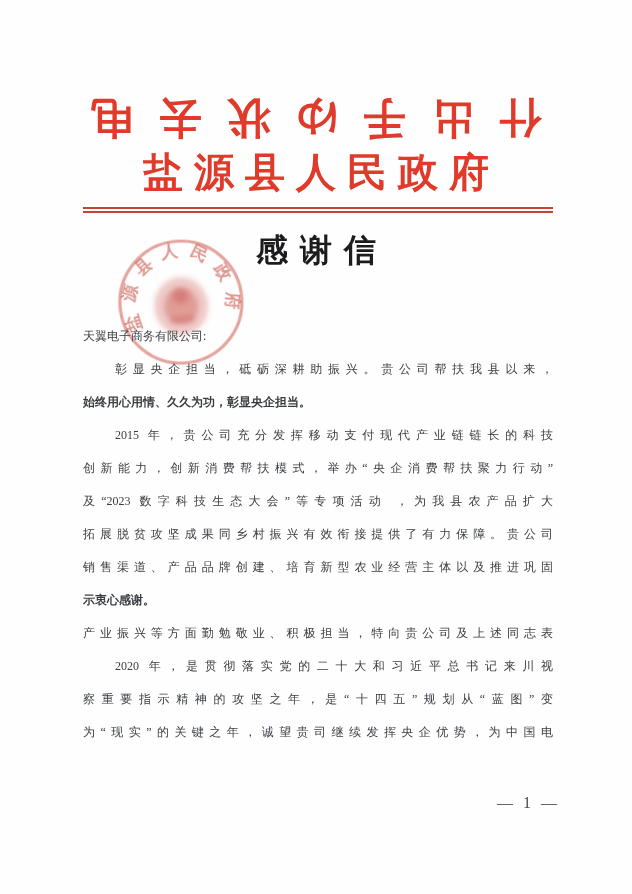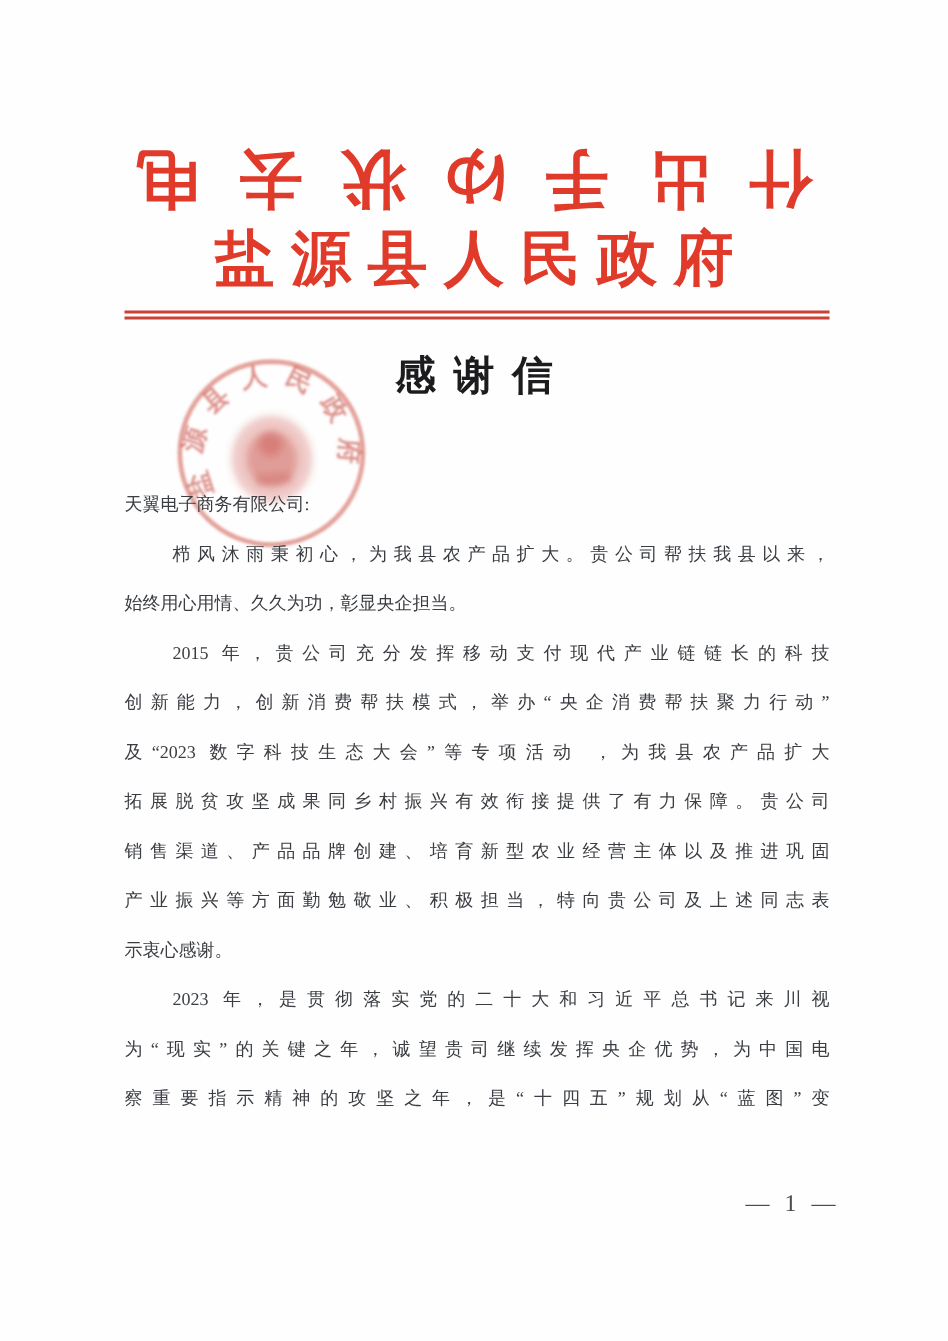--- a/index.html
+++ b/index.html
@@ -34,7 +34,7 @@
   .title{
     position:absolute;top:234px;left:0;width:632px;
     text-align:center;
-    font-size:27px;line-height:32px;font-weight:700;
+    font-size:32px;line-height:32px;font-weight:700;
     letter-spacing:12px;text-indent:12px;color:#1c1c1e;
   }
   

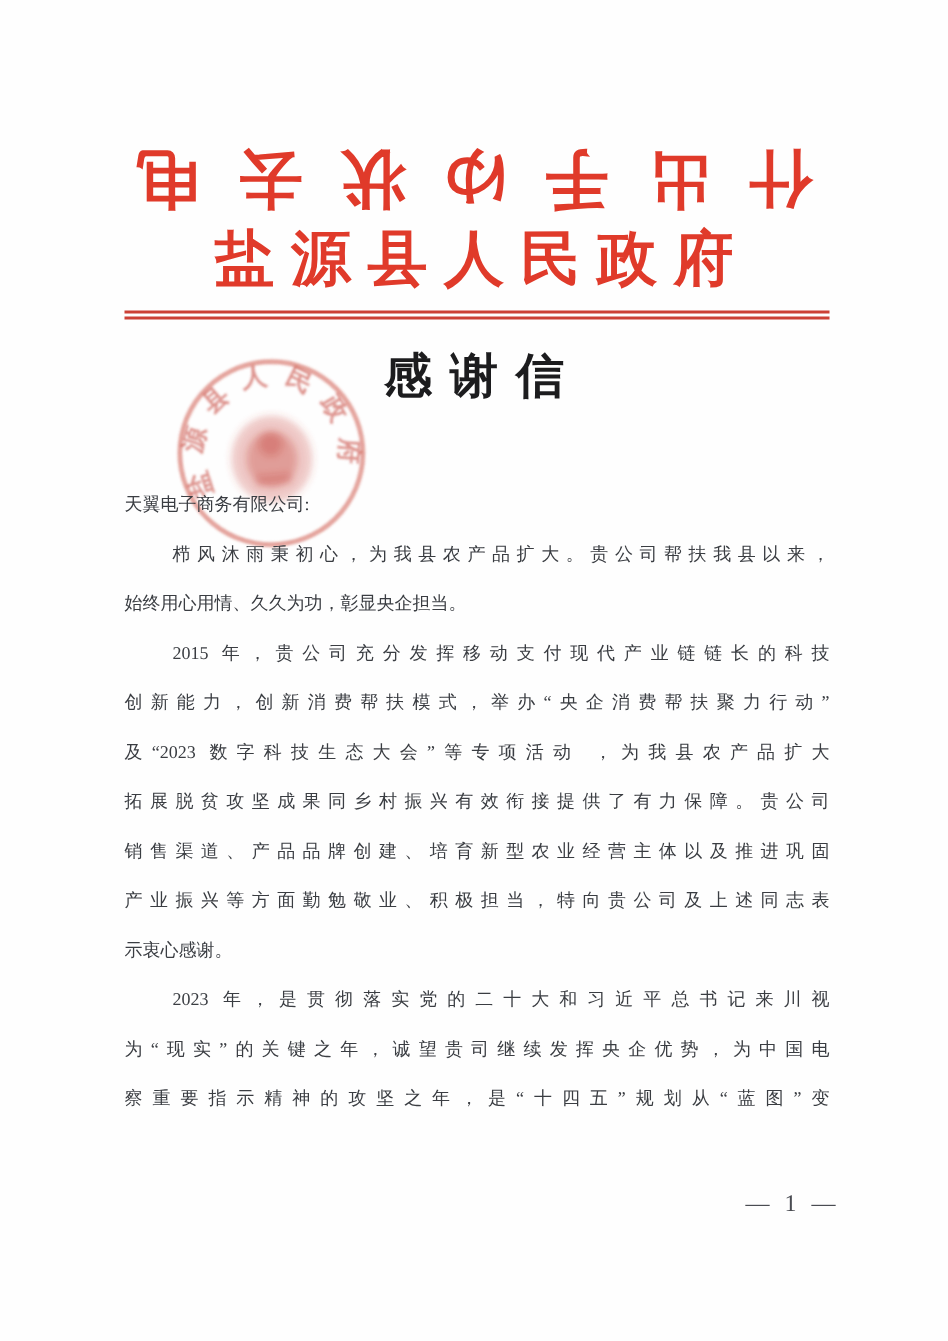--- a/index.html
+++ b/index.html
@@ -109,7 +109,7 @@
 
   <div class="body-text">
     <div class="ln salu">天翼电子商务有限公司:</div>
-    <div class="ln indent">栉风沐雨秉初心，为我县农产品扩大。贵公司帮扶我县以来，</div>
+    <div class="ln indent">彰显央企担当，砥砺深耕助振兴。贵公司帮扶我县以来，</div>
     <div class="ln last">始终用心用情、久久为功，彰显央企担当。</div>
     <div class="ln indent">2015 年，贵公司充分发挥移动支付现代产业链链长的科技</div>
     <div class="ln">创新能力，创新消费帮扶模式，举办“央企消费帮扶聚力行动”</div>

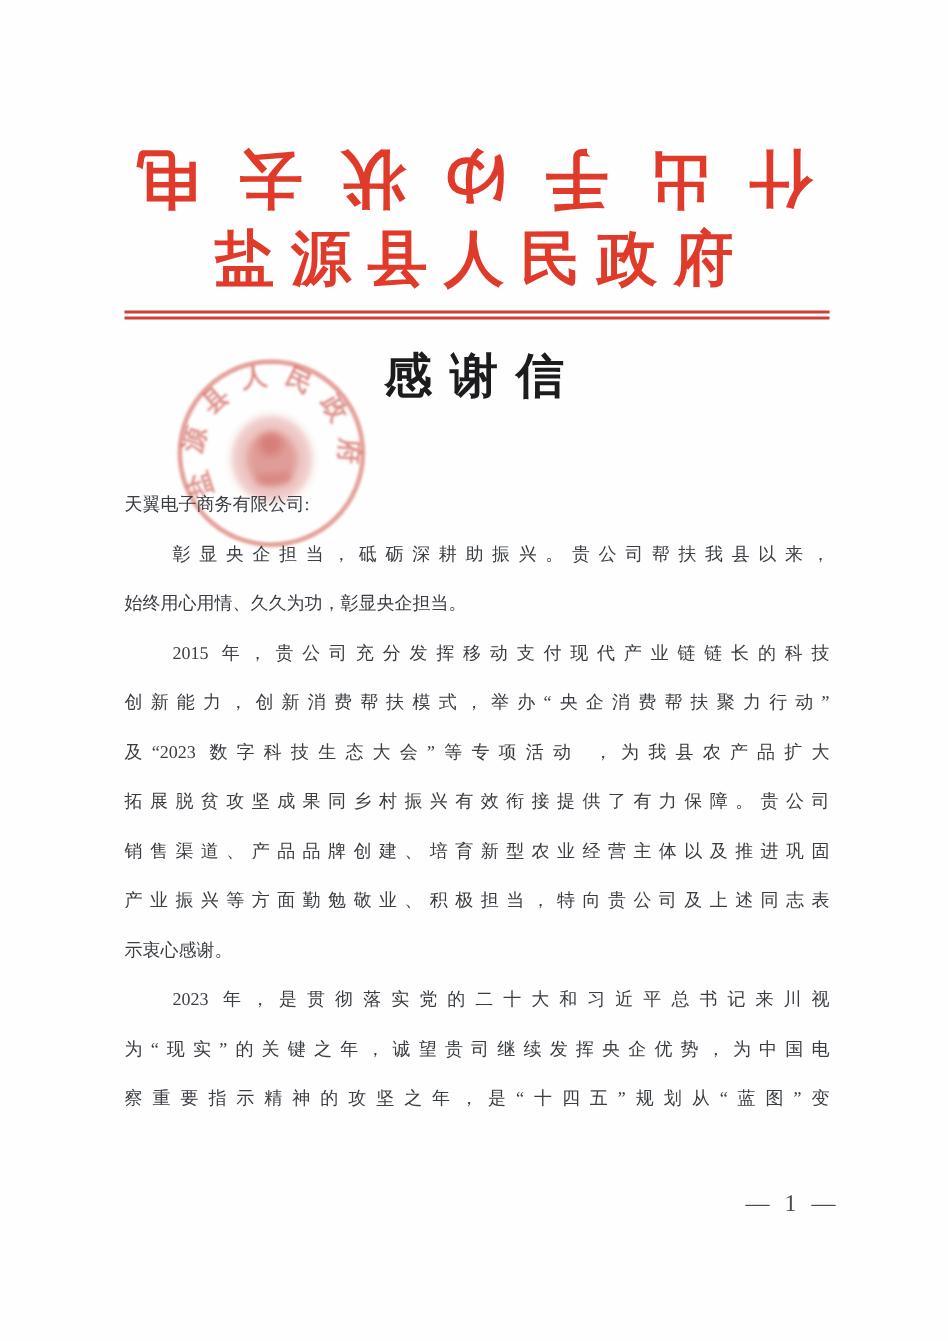--- a/index.html
+++ b/index.html
@@ -55,7 +55,7 @@
     white-space:nowrap;
   }
   .ln.salu{text-align:left;text-align-last:left;}
-  .ln.last{text-align:center;text-align-last:left;}
+  .ln.last{text-align:center;text-align-last:left;font-weight:bold;}
   .ln.indent{text-indent:32px;}
   
   .page-num{

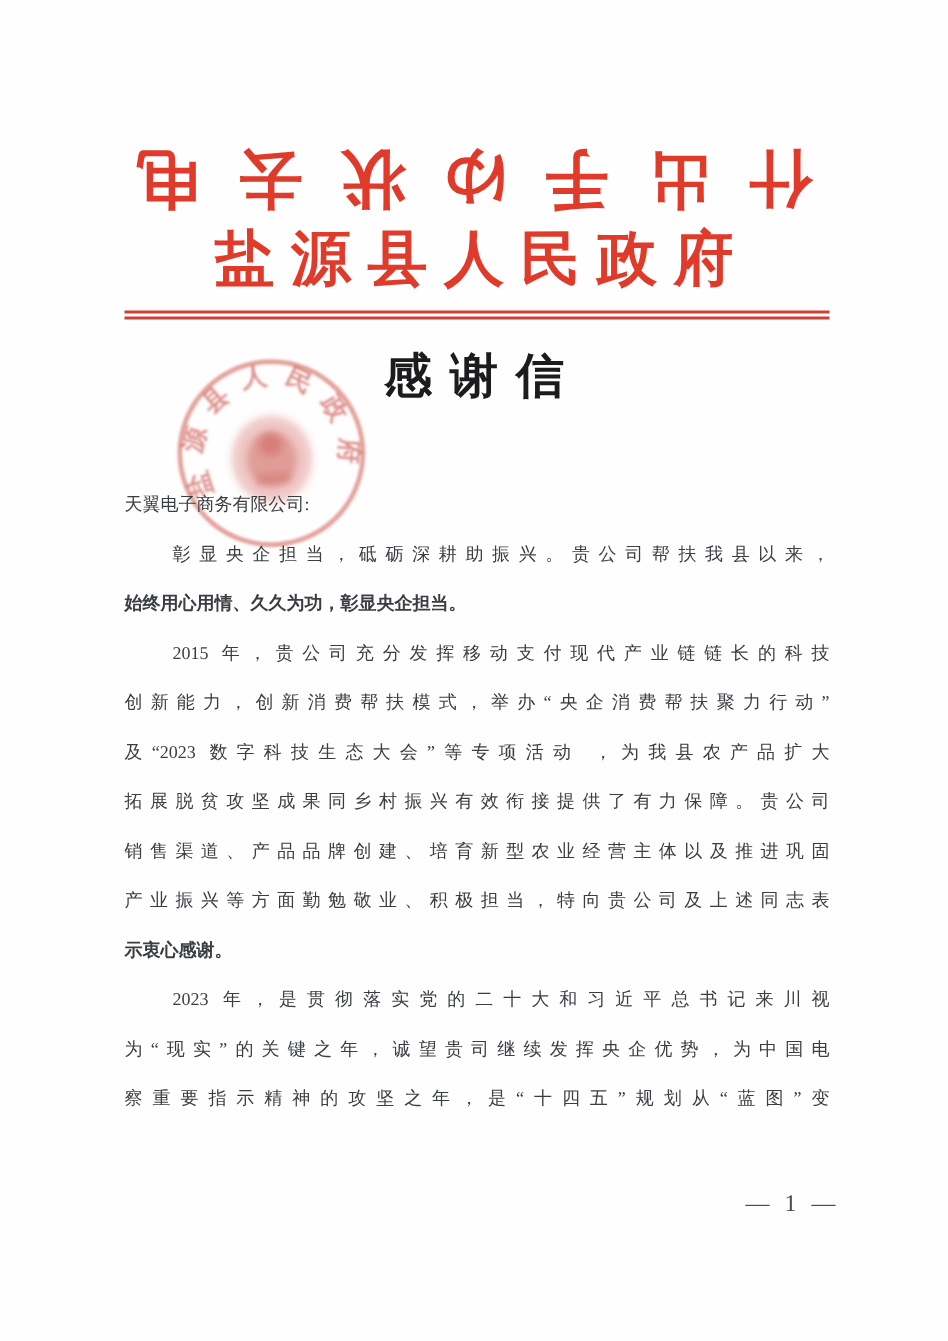--- a/index.html
+++ b/index.html
@@ -116,8 +116,8 @@
     <div class="ln">及“2023 数字科技生态大会”等专项活动 ，为我县农产品扩大</div>
     <div class="ln">拓展脱贫攻坚成果同乡村振兴有效衔接提供了有力保障。贵公司</div>
     <div class="ln">销售渠道、产品品牌创建、培育新型农业经营主体以及推进巩固</div>
+    <div class="ln last">示衷心感谢。</div>
     <div class="ln">产业振兴等方面勤勉敬业、积极担当，特向贵公司及上述同志表</div>
-    <div class="ln last">示衷心感谢。</div>
     <div class="ln indent">2023 年，是贯彻落实党的二十大和习近平总书记来川视</div>
     <div class="ln">为“现实”的关键之年，诚望贵司继续发挥央企优势，为中国电</div>
     <div class="ln">察重要指示精神的攻坚之年，是“十四五”规划从“蓝图”变</div>

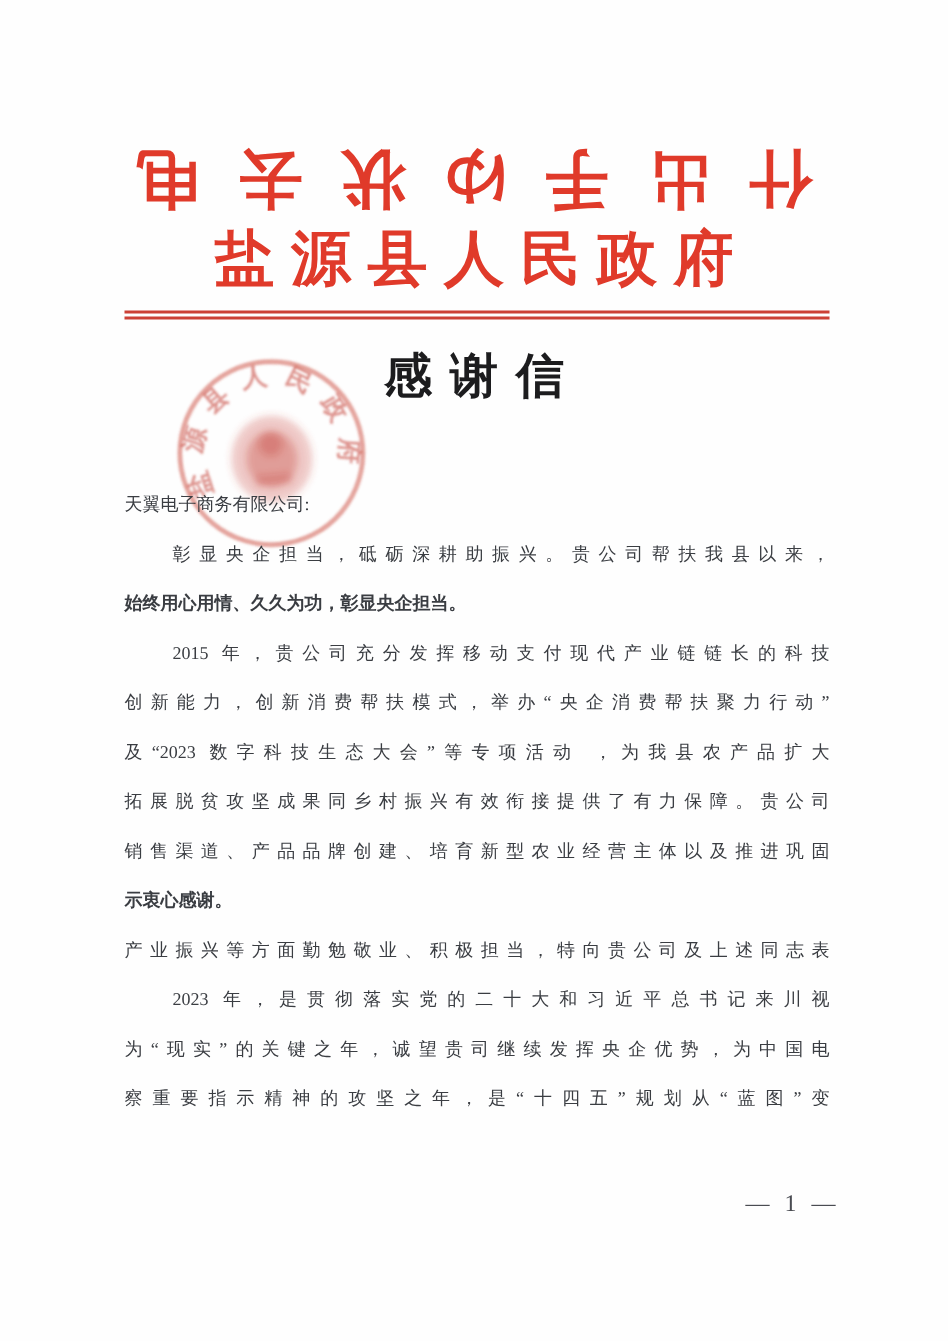--- a/index.html
+++ b/index.html
@@ -118,7 +118,7 @@
     <div class="ln">销售渠道、产品品牌创建、培育新型农业经营主体以及推进巩固</div>
     <div class="ln last">示衷心感谢。</div>
     <div class="ln">产业振兴等方面勤勉敬业、积极担当，特向贵公司及上述同志表</div>
-    <div class="ln indent">2023 年，是贯彻落实党的二十大和习近平总书记来川视</div>
+    <div class="ln indent">2020 年，是贯彻落实党的二十大和习近平总书记来川视</div>
     <div class="ln">为“现实”的关键之年，诚望贵司继续发挥央企优势，为中国电</div>
     <div class="ln">察重要指示精神的攻坚之年，是“十四五”规划从“蓝图”变</div>
   </div>

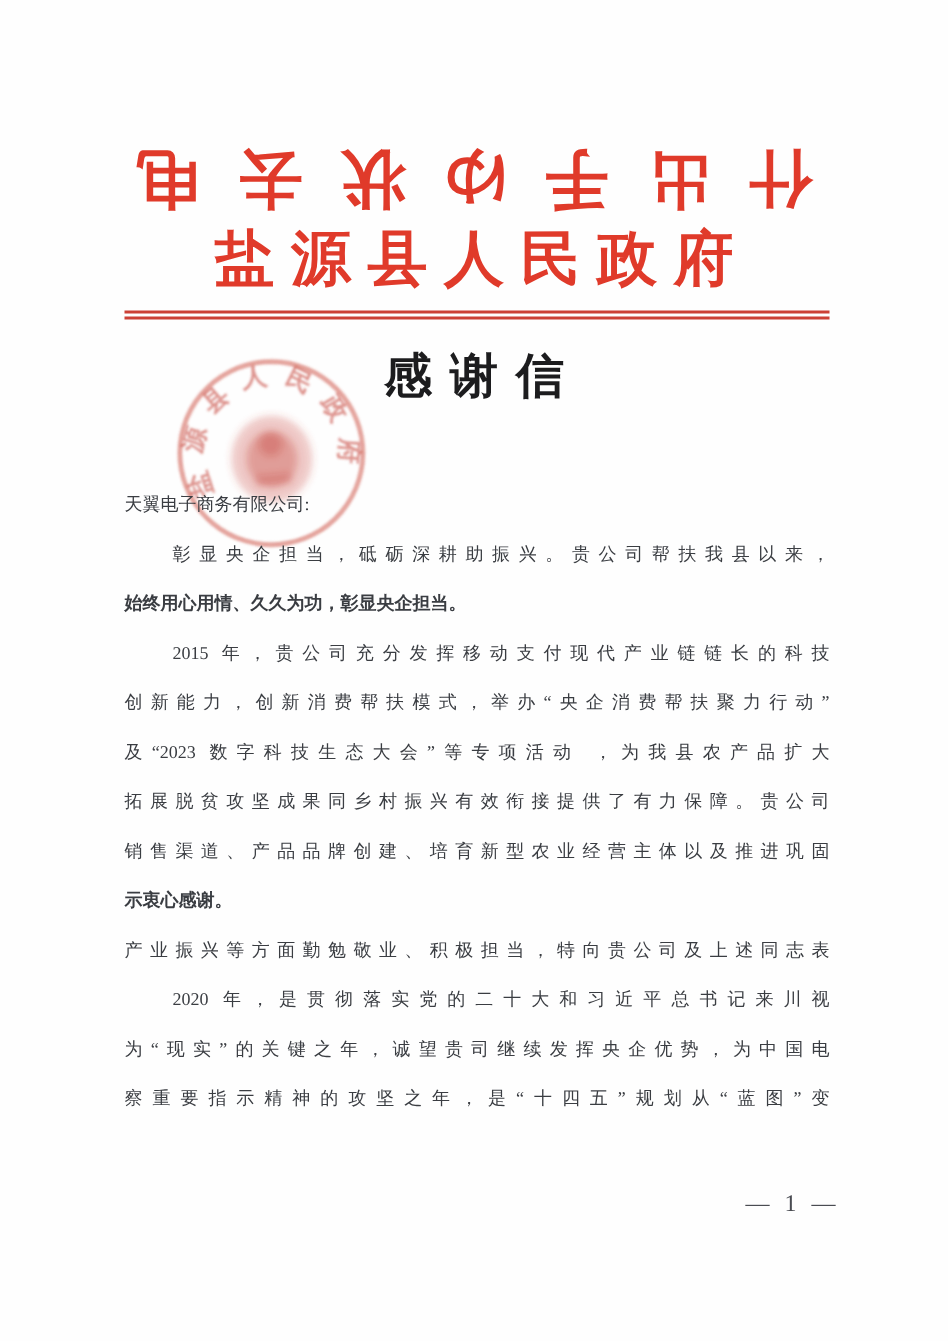--- a/index.html
+++ b/index.html
@@ -119,8 +119,8 @@
     <div class="ln last">示衷心感谢。</div>
     <div class="ln">产业振兴等方面勤勉敬业、积极担当，特向贵公司及上述同志表</div>
     <div class="ln indent">2020 年，是贯彻落实党的二十大和习近平总书记来川视</div>
+    <div class="ln">察重要指示精神的攻坚之年，是“十四五”规划从“蓝图”变</div>
     <div class="ln">为“现实”的关键之年，诚望贵司继续发挥央企优势，为中国电</div>
-    <div class="ln">察重要指示精神的攻坚之年，是“十四五”规划从“蓝图”变</div>
   </div>
 
   <div class="page-num">— 1 —</div>

